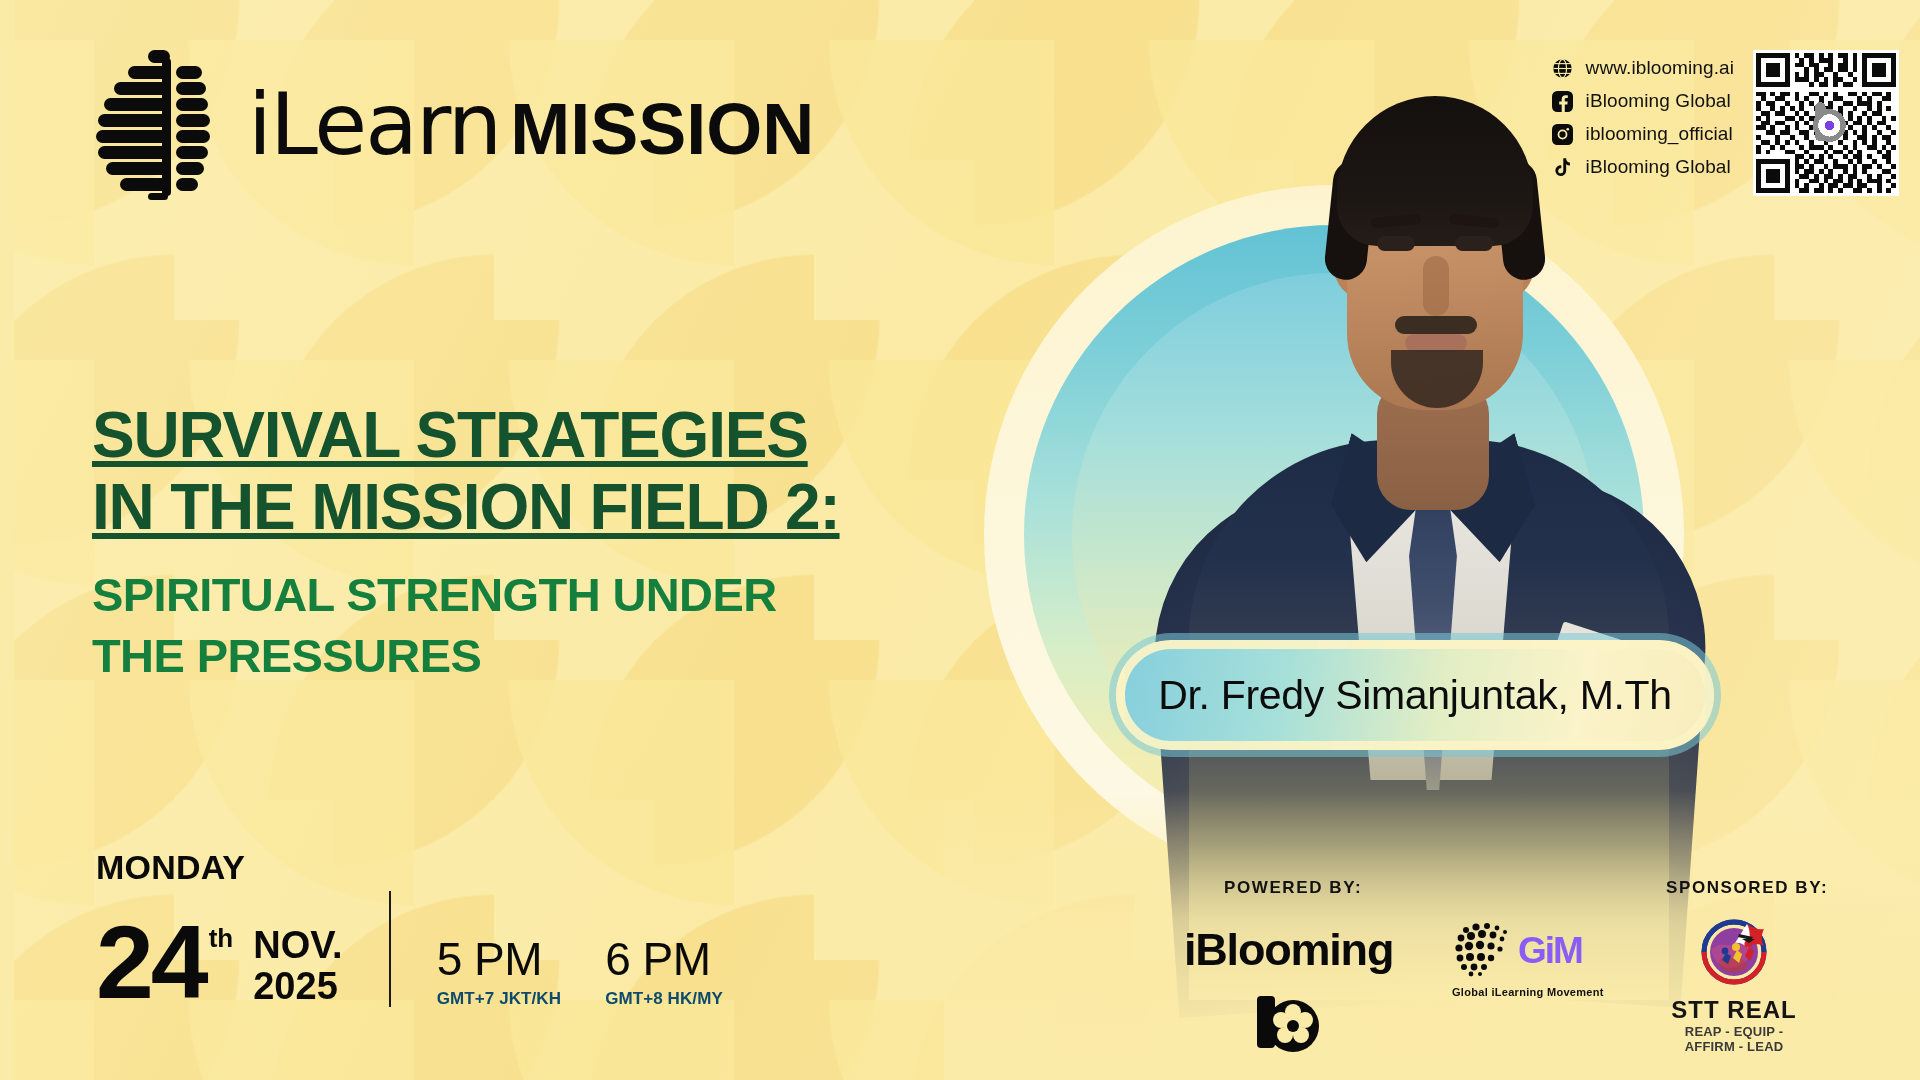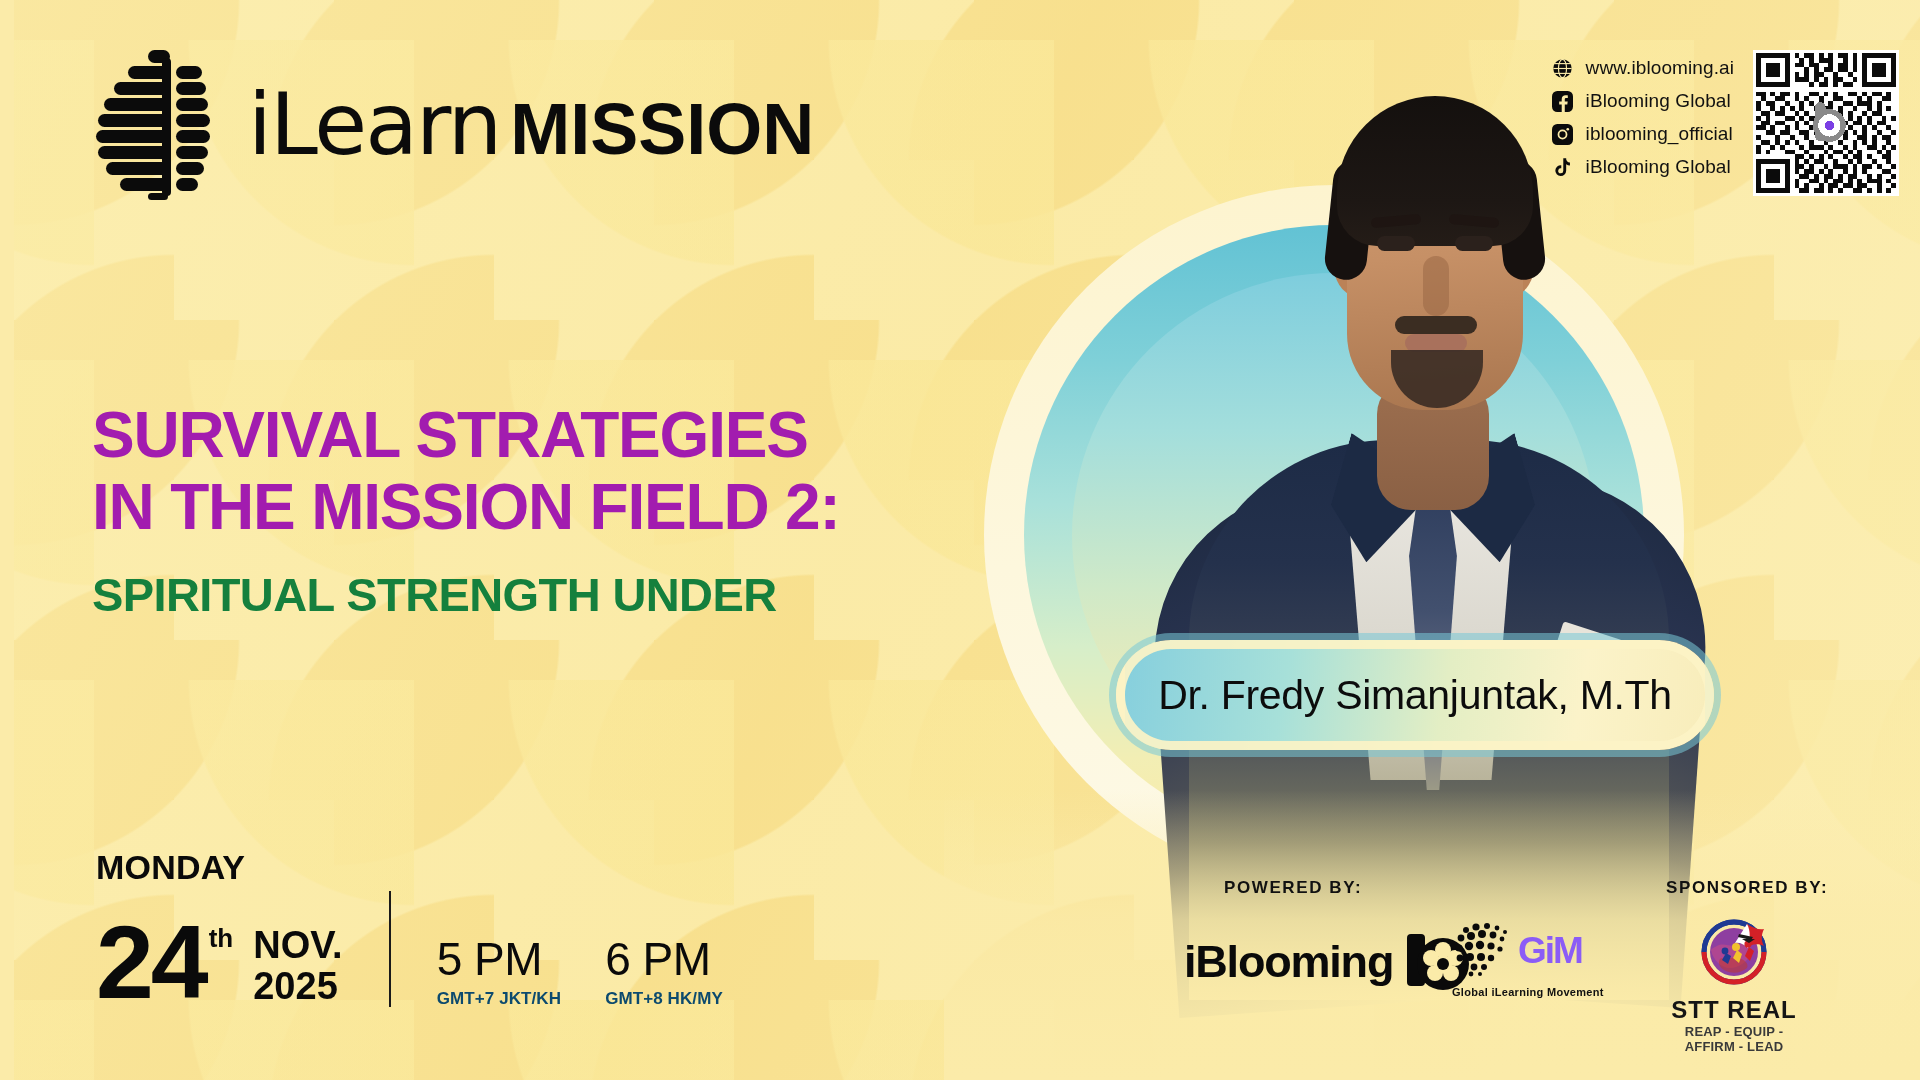--- a/index.html
+++ b/index.html
@@ -167,7 +167,7 @@
 
   
   .title-block { position:absolute; left:78px; top:400px; }
-  .t-l1, .t-l2 { font-size:64px; font-weight:700; line-height:1.12; color:#a21caf; letter-spacing:-1.2px; white-space:nowrap; }
+  .t-l1, .t-l2 { font-size:64px; font-weight:700; line-height:1.12; color:#14532d; letter-spacing:-1.2px; white-space:nowrap;text-decoration:underline; }
   .t-l3, .t-l4 { font-size:47px; font-weight:700; line-height:1.28; color:#15803d; letter-spacing:-.6px; white-space:nowrap; }
   .t-l3 { margin-top:22px; }
 

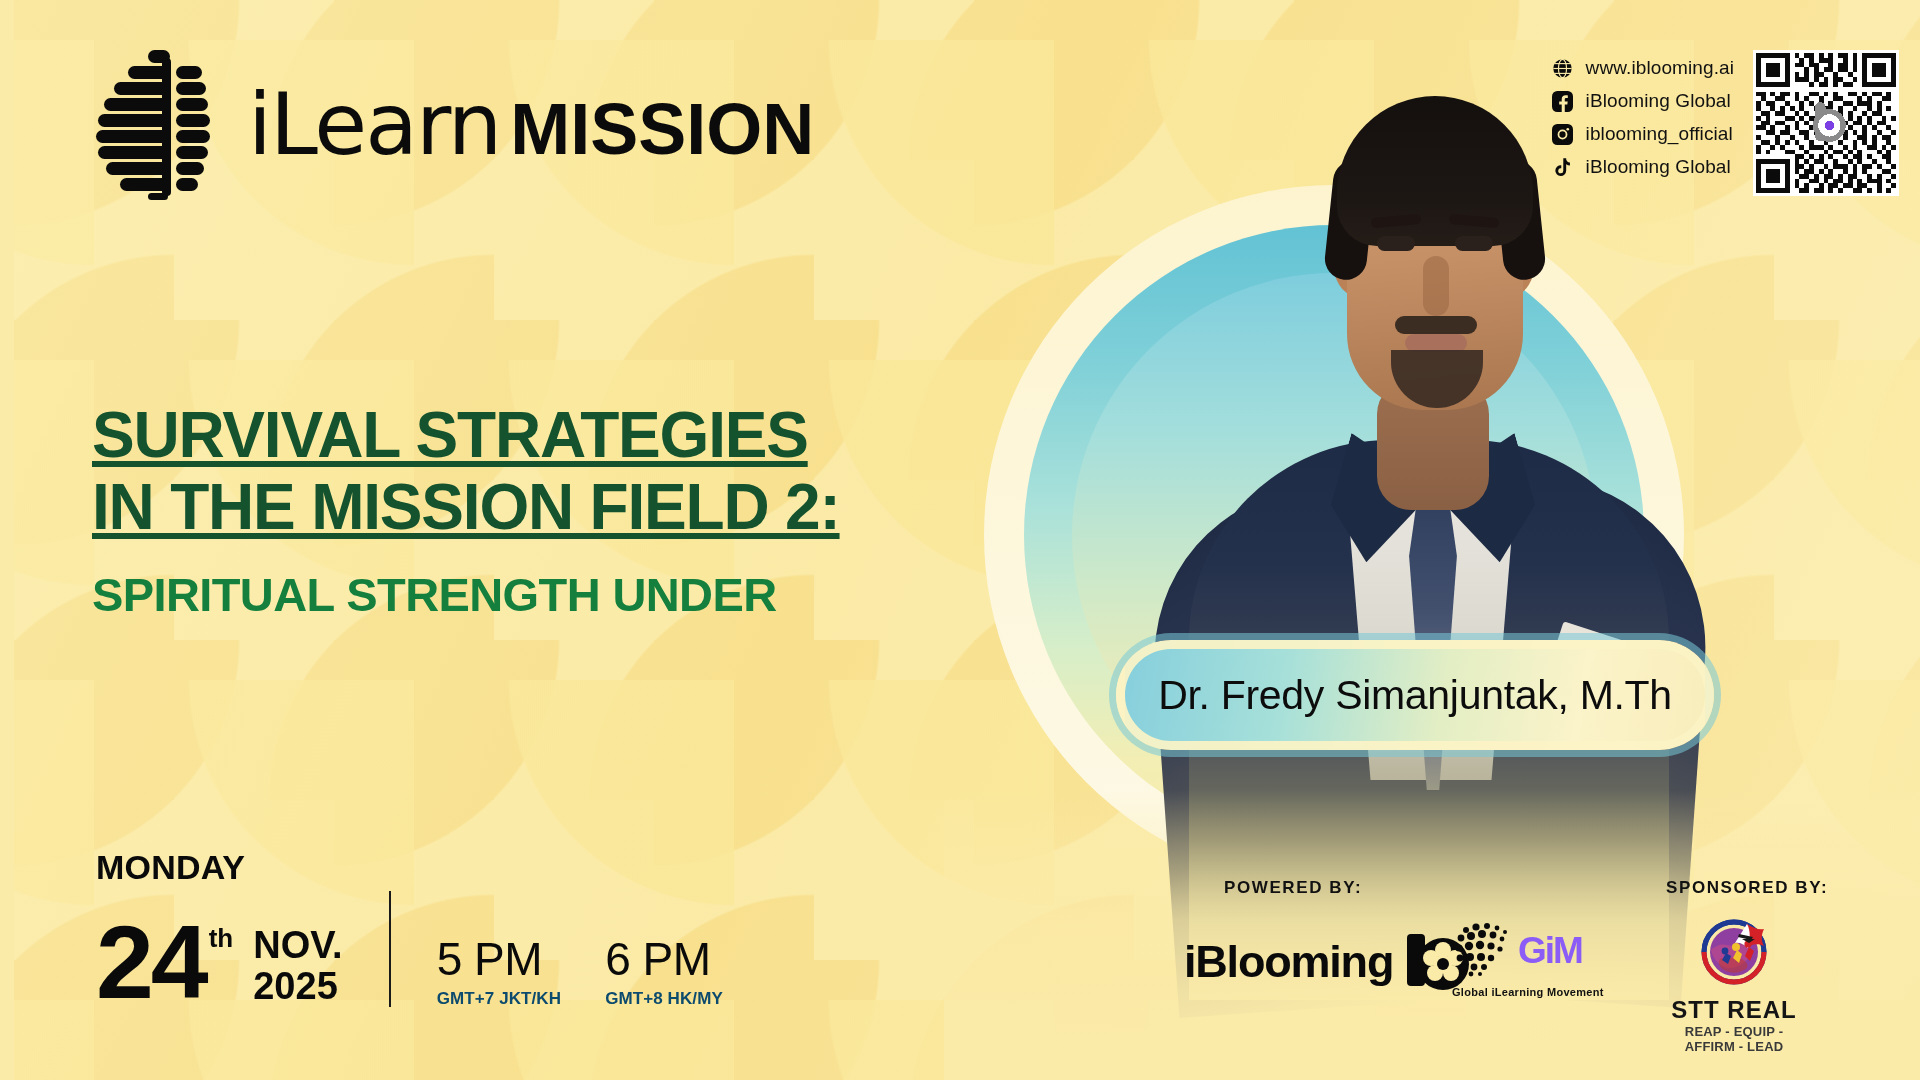--- a/index.html
+++ b/index.html
@@ -550,6 +550,7 @@
     <div class="t-l1">SURVIVAL STRATEGIES</div>
     <div class="t-l2">IN THE MISSION FIELD 2:</div>
     <div class="t-l3">SPIRITUAL STRENGTH UNDER</div>
+    <div class="t-l4">THE PRESSURES</div>
   </div>
 
   <div class="badge">

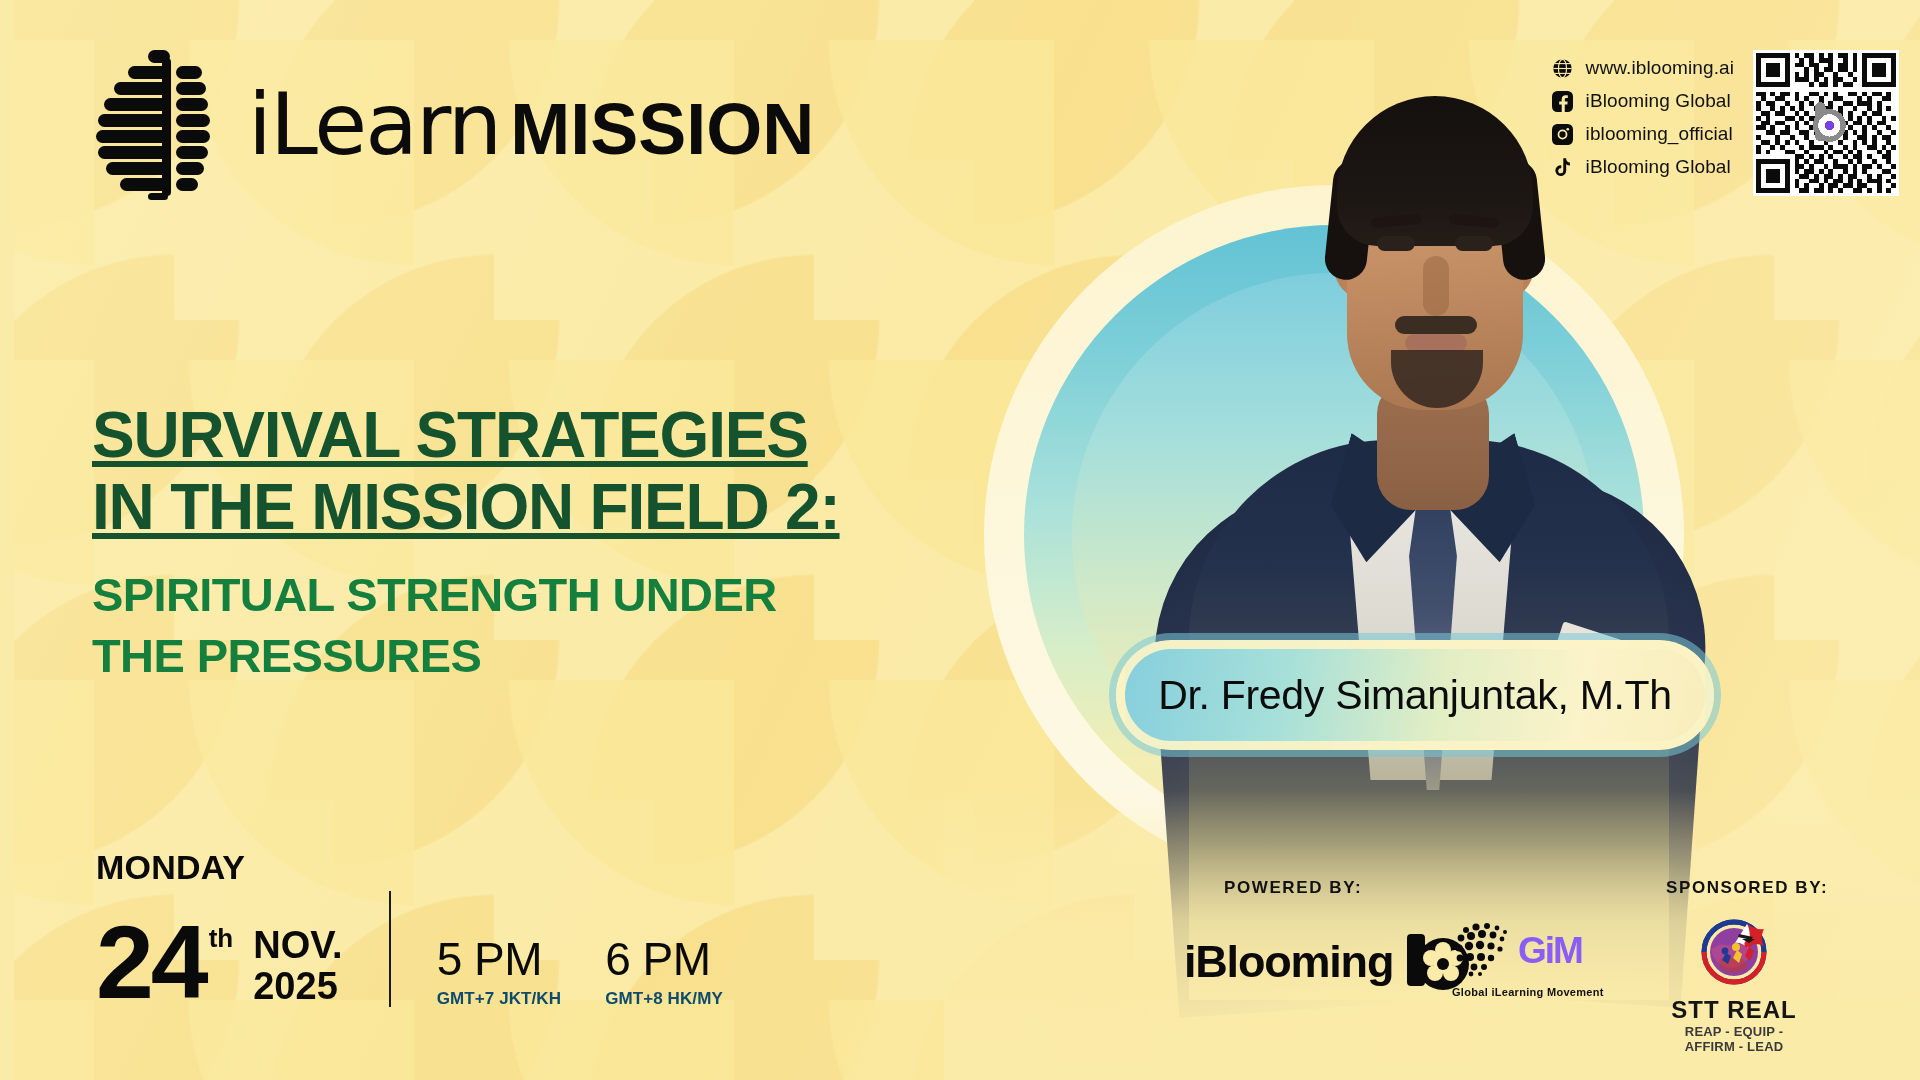--- a/index.html
+++ b/index.html
@@ -190,7 +190,7 @@
   .s-label { font-size:17px; font-weight:700; letter-spacing:1.6px; color:#111; }
   .powered-lbl { position:absolute; left:30px; top:0; }
   .sponsor-lbl { position:absolute; left:472px; top:0; }
-  .logo-iblooming { position:absolute; left:-10px; top:46px; display:flex; align-items:center; gap:10px; }
+  .logo-iblooming { position:absolute; left:-10px; top:46px; display:flex; align-items:center; gap:10px;flex-direction:column; }
   .ib-word { font-size:45px; font-weight:700; color:#0a0a0a; letter-spacing:-1.2px; }
   .logo-gim { position:absolute; left:258px; top:40px; text-align:center; }
   .gim-row { display:flex; align-items:center; gap:4px; }

